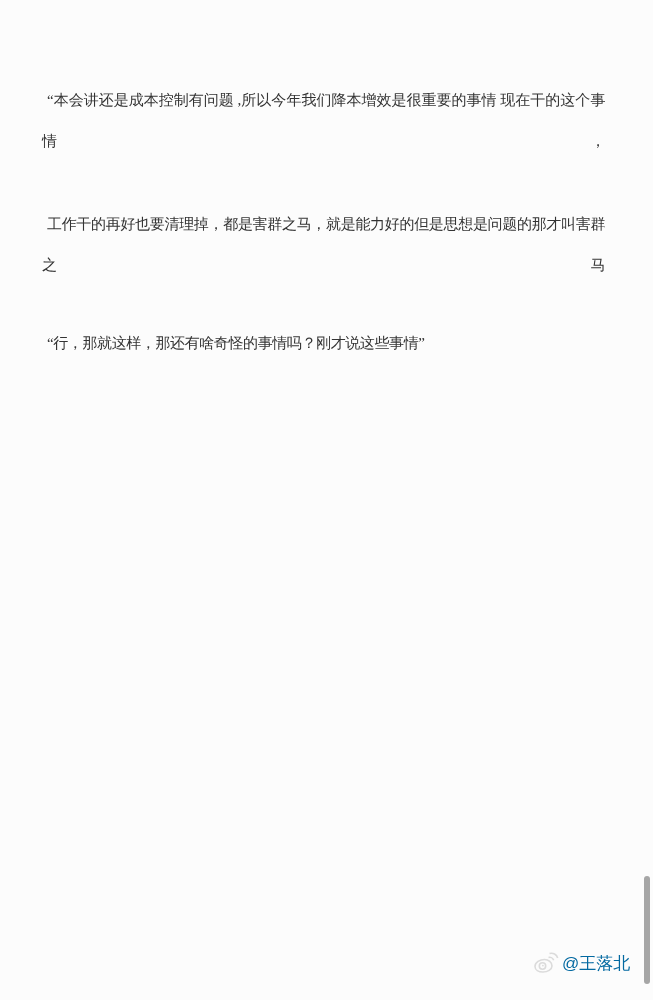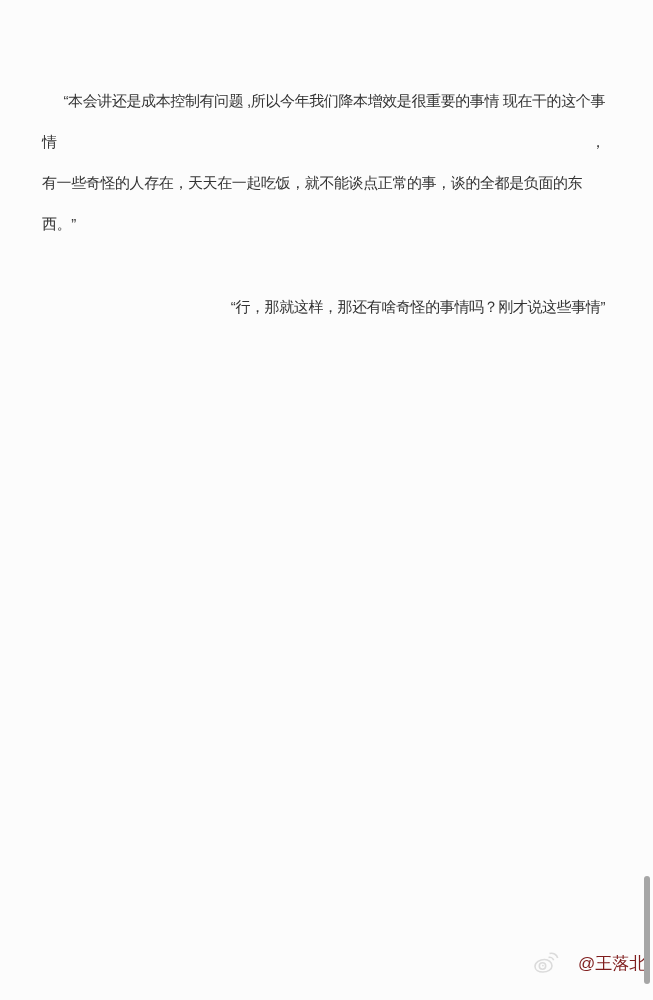--- a/index.html
+++ b/index.html
@@ -21,6 +21,7 @@
   .para {
     margin: 0;
     padding: 0;
+    font-family: Liberation Serif, serif;
   }
   .para-1 { margin-bottom: 42px; }
   .para-2 { margin-bottom: 37px; }

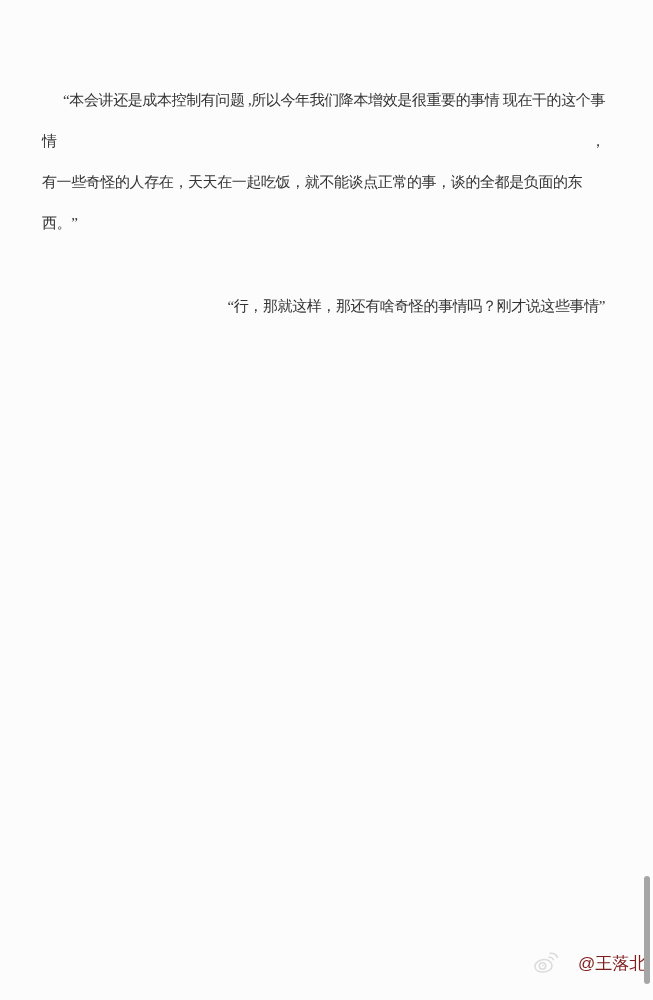--- a/index.html
+++ b/index.html
@@ -73,7 +73,6 @@
 <div class="doc" id="doc">
     <div class="para para-1">
       <div class="line fill">“本会讲还是成本控制有问题 ,所以今年我们降本增效是很重要的事情 现在干的这个事情，</div>
-      <div class="line">有一些奇怪的人存在，天天在一起吃饭，就不能谈点正常的事，谈的全都是负面的东西。”</div>
     </div>
     <div class="para para-2">
     </div>

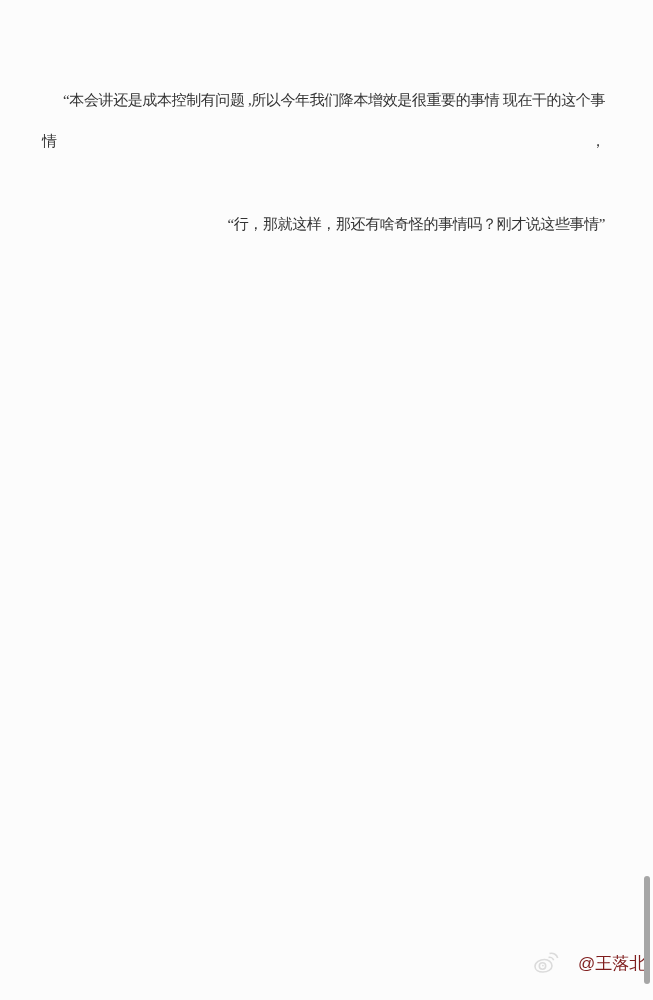--- a/index.html
+++ b/index.html
@@ -75,6 +75,7 @@
       <div class="line fill">“本会讲还是成本控制有问题 ,所以今年我们降本增效是很重要的事情 现在干的这个事情，</div>
     </div>
     <div class="para para-2">
+      <div class="line fill">工作干的再好也要清理掉，都是害群之马，就是能力好的但是思想是问题的那才叫害群之马</div>
     </div>
     <div class="para para-3">
       <div class="line">“行，那就这样，那还有啥奇怪的事情吗？刚才说这些事情”</div>

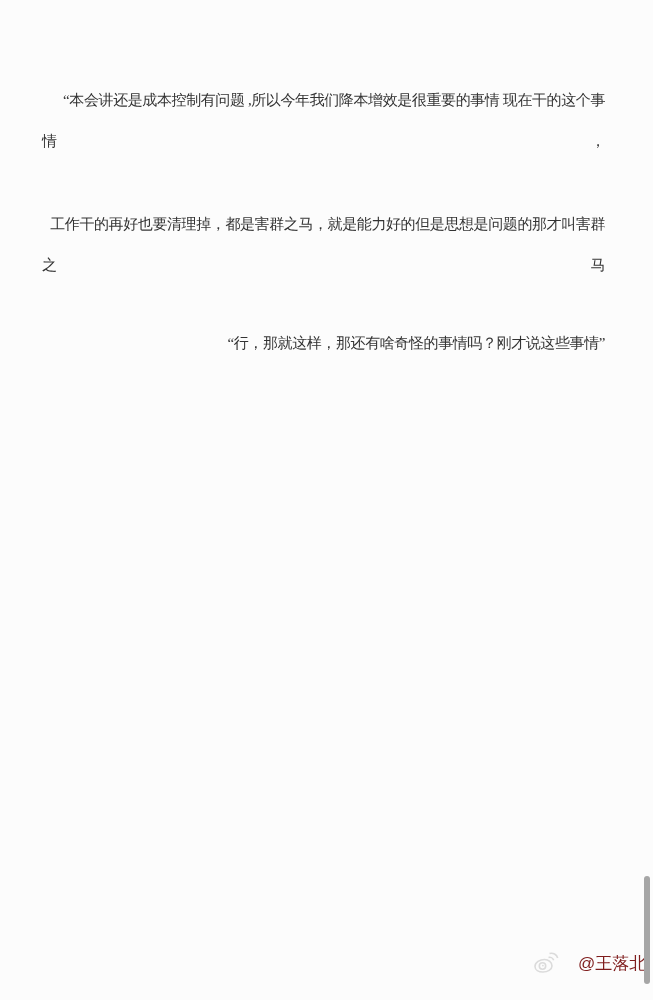--- a/index.html
+++ b/index.html
@@ -39,7 +39,6 @@
   }
   .para .line:first-child {
     text-indent: 5px;
-    text-align: right;
   }
   .watermark {
     position: absolute;

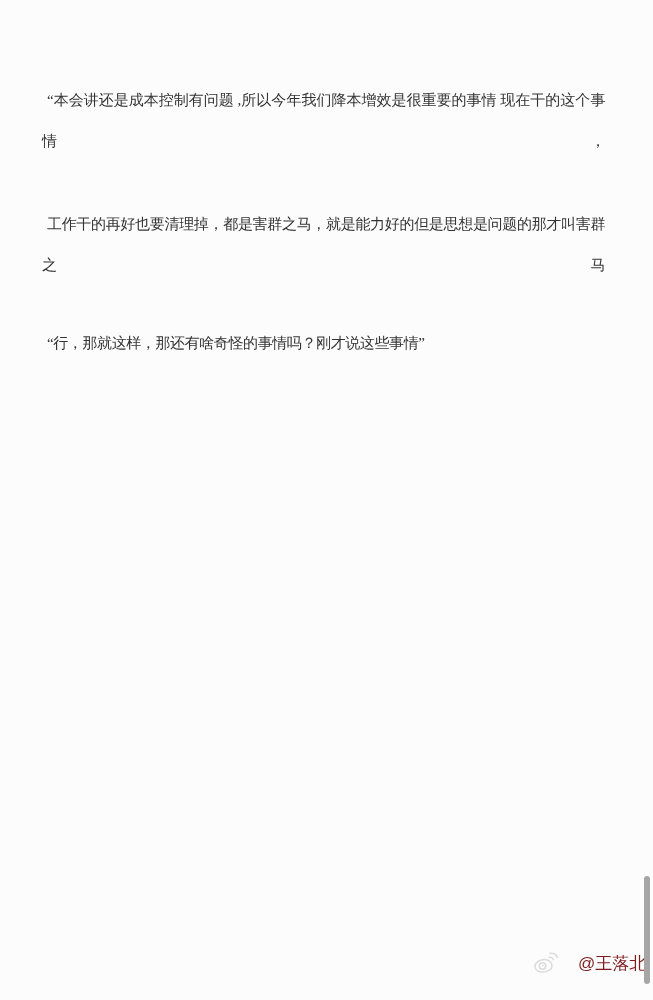--- a/index.html
+++ b/index.html
@@ -47,8 +47,8 @@
     height: 30px;
     display: flex;
     align-items: center;
-    gap: 19px;
-    color: #7f1d1d;
+    gap: 3px;
+    color: #0369a1;
     font-size: 17px;
     letter-spacing: 0;
     user-select: none;

